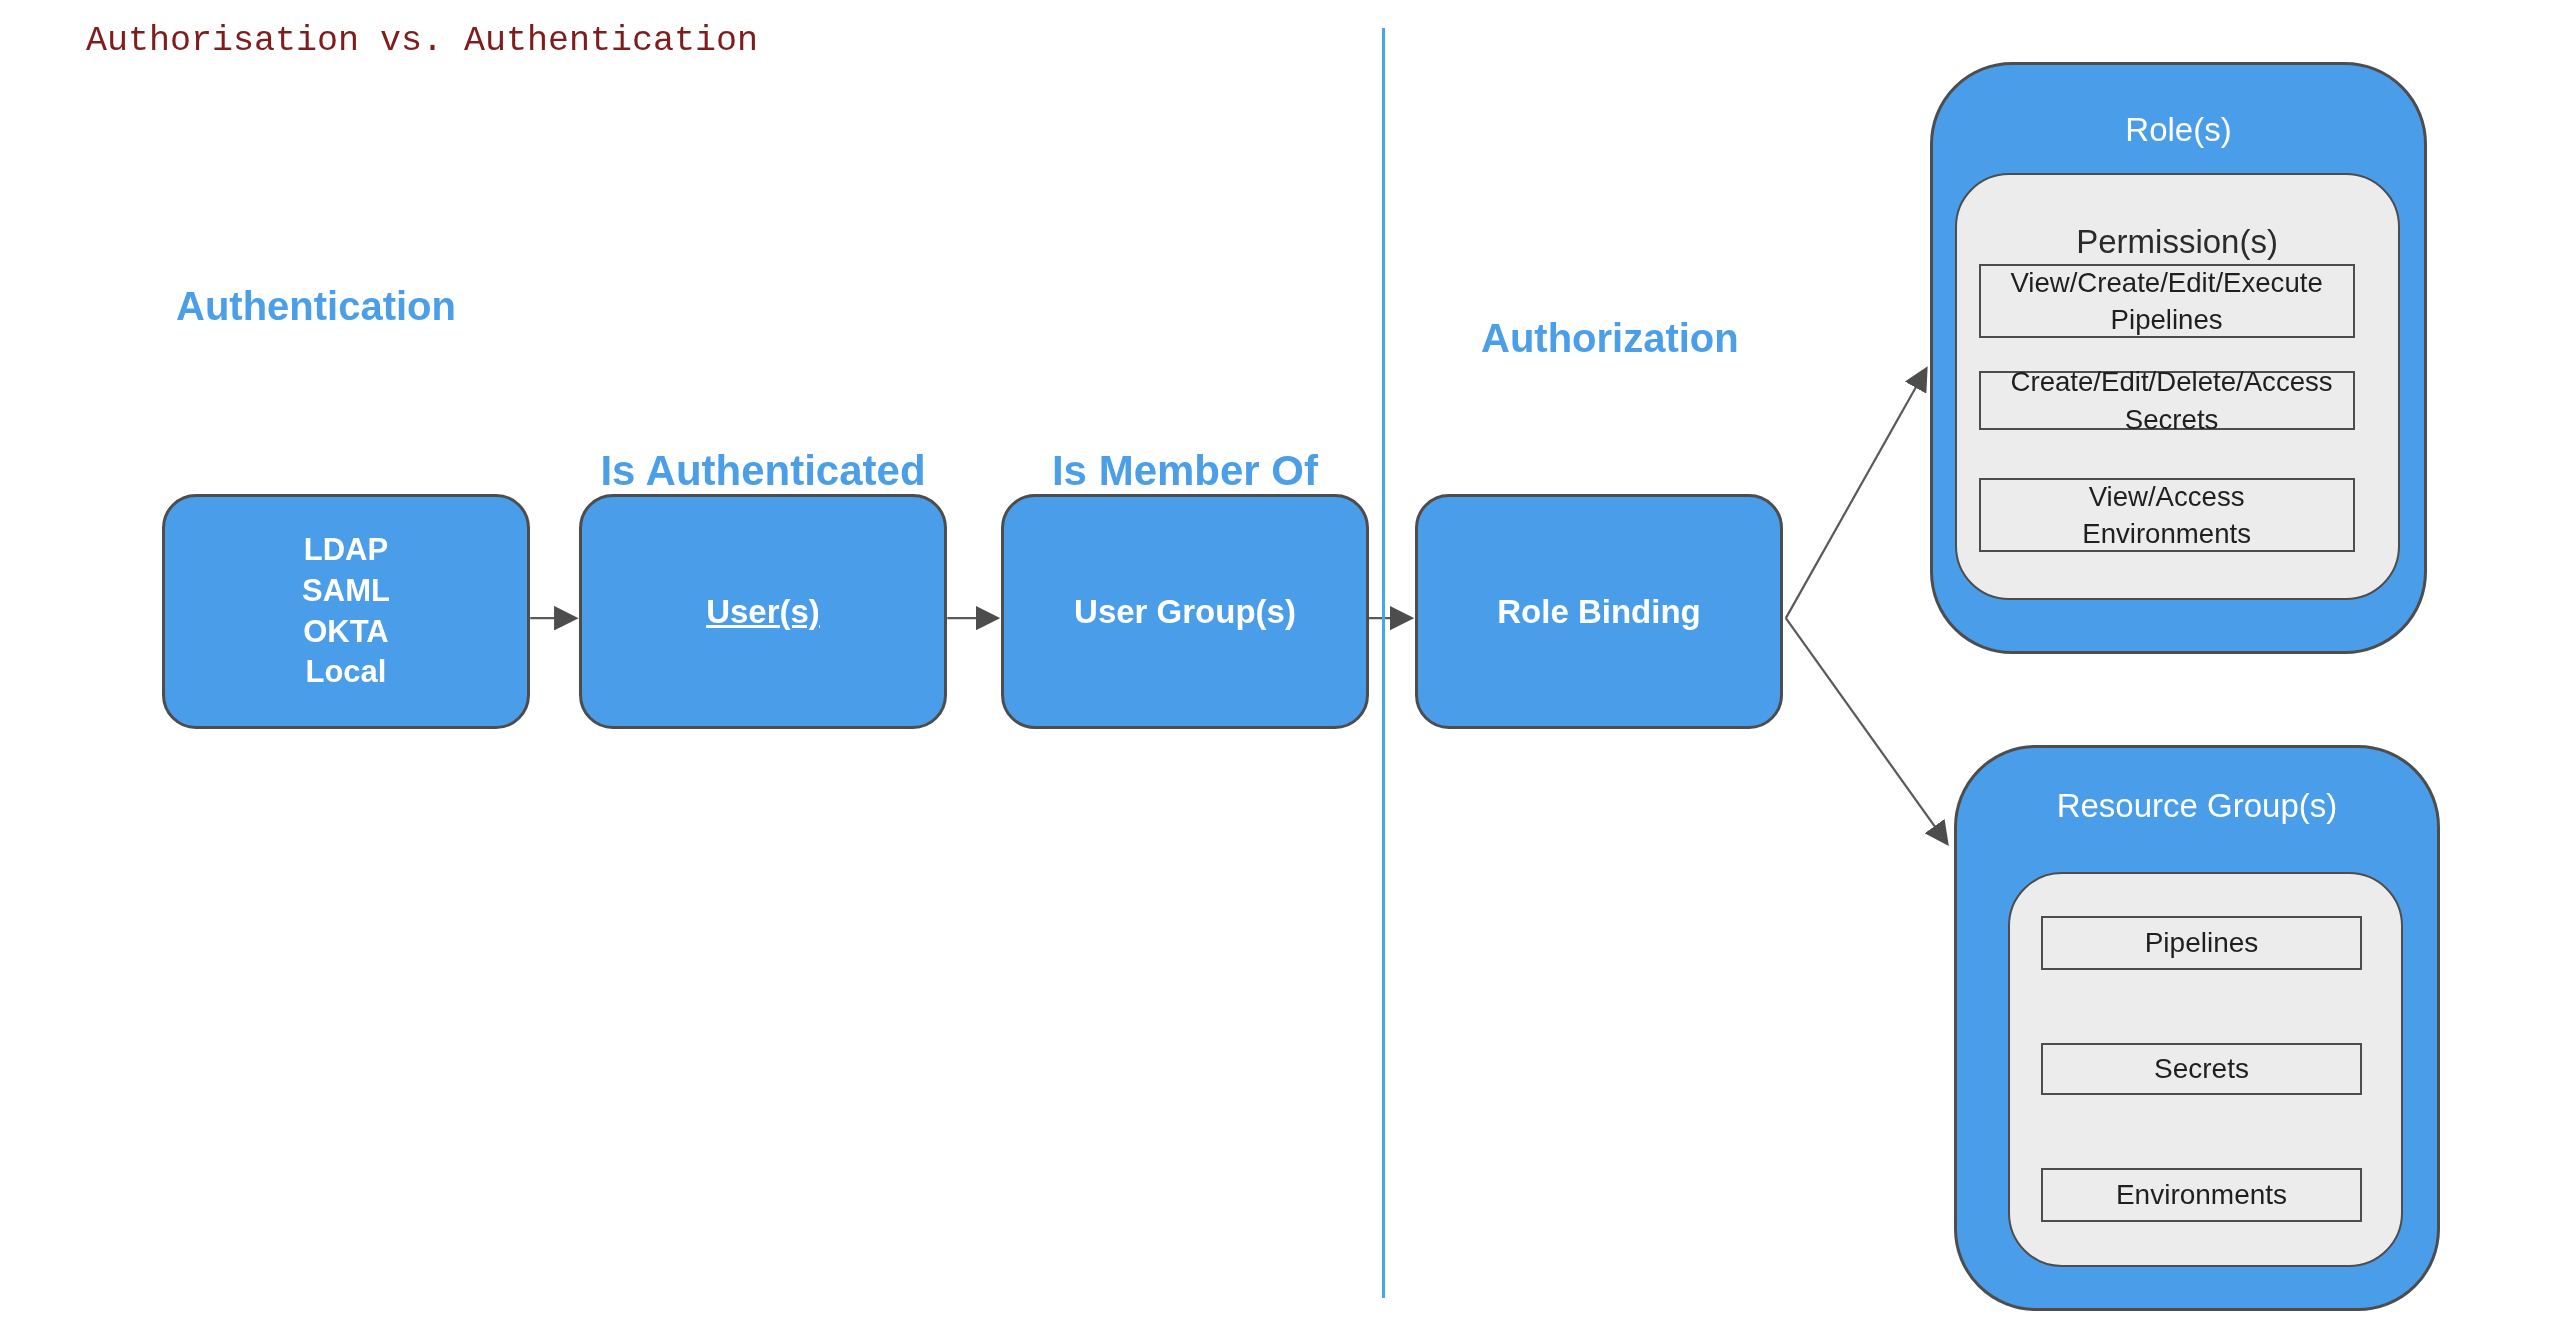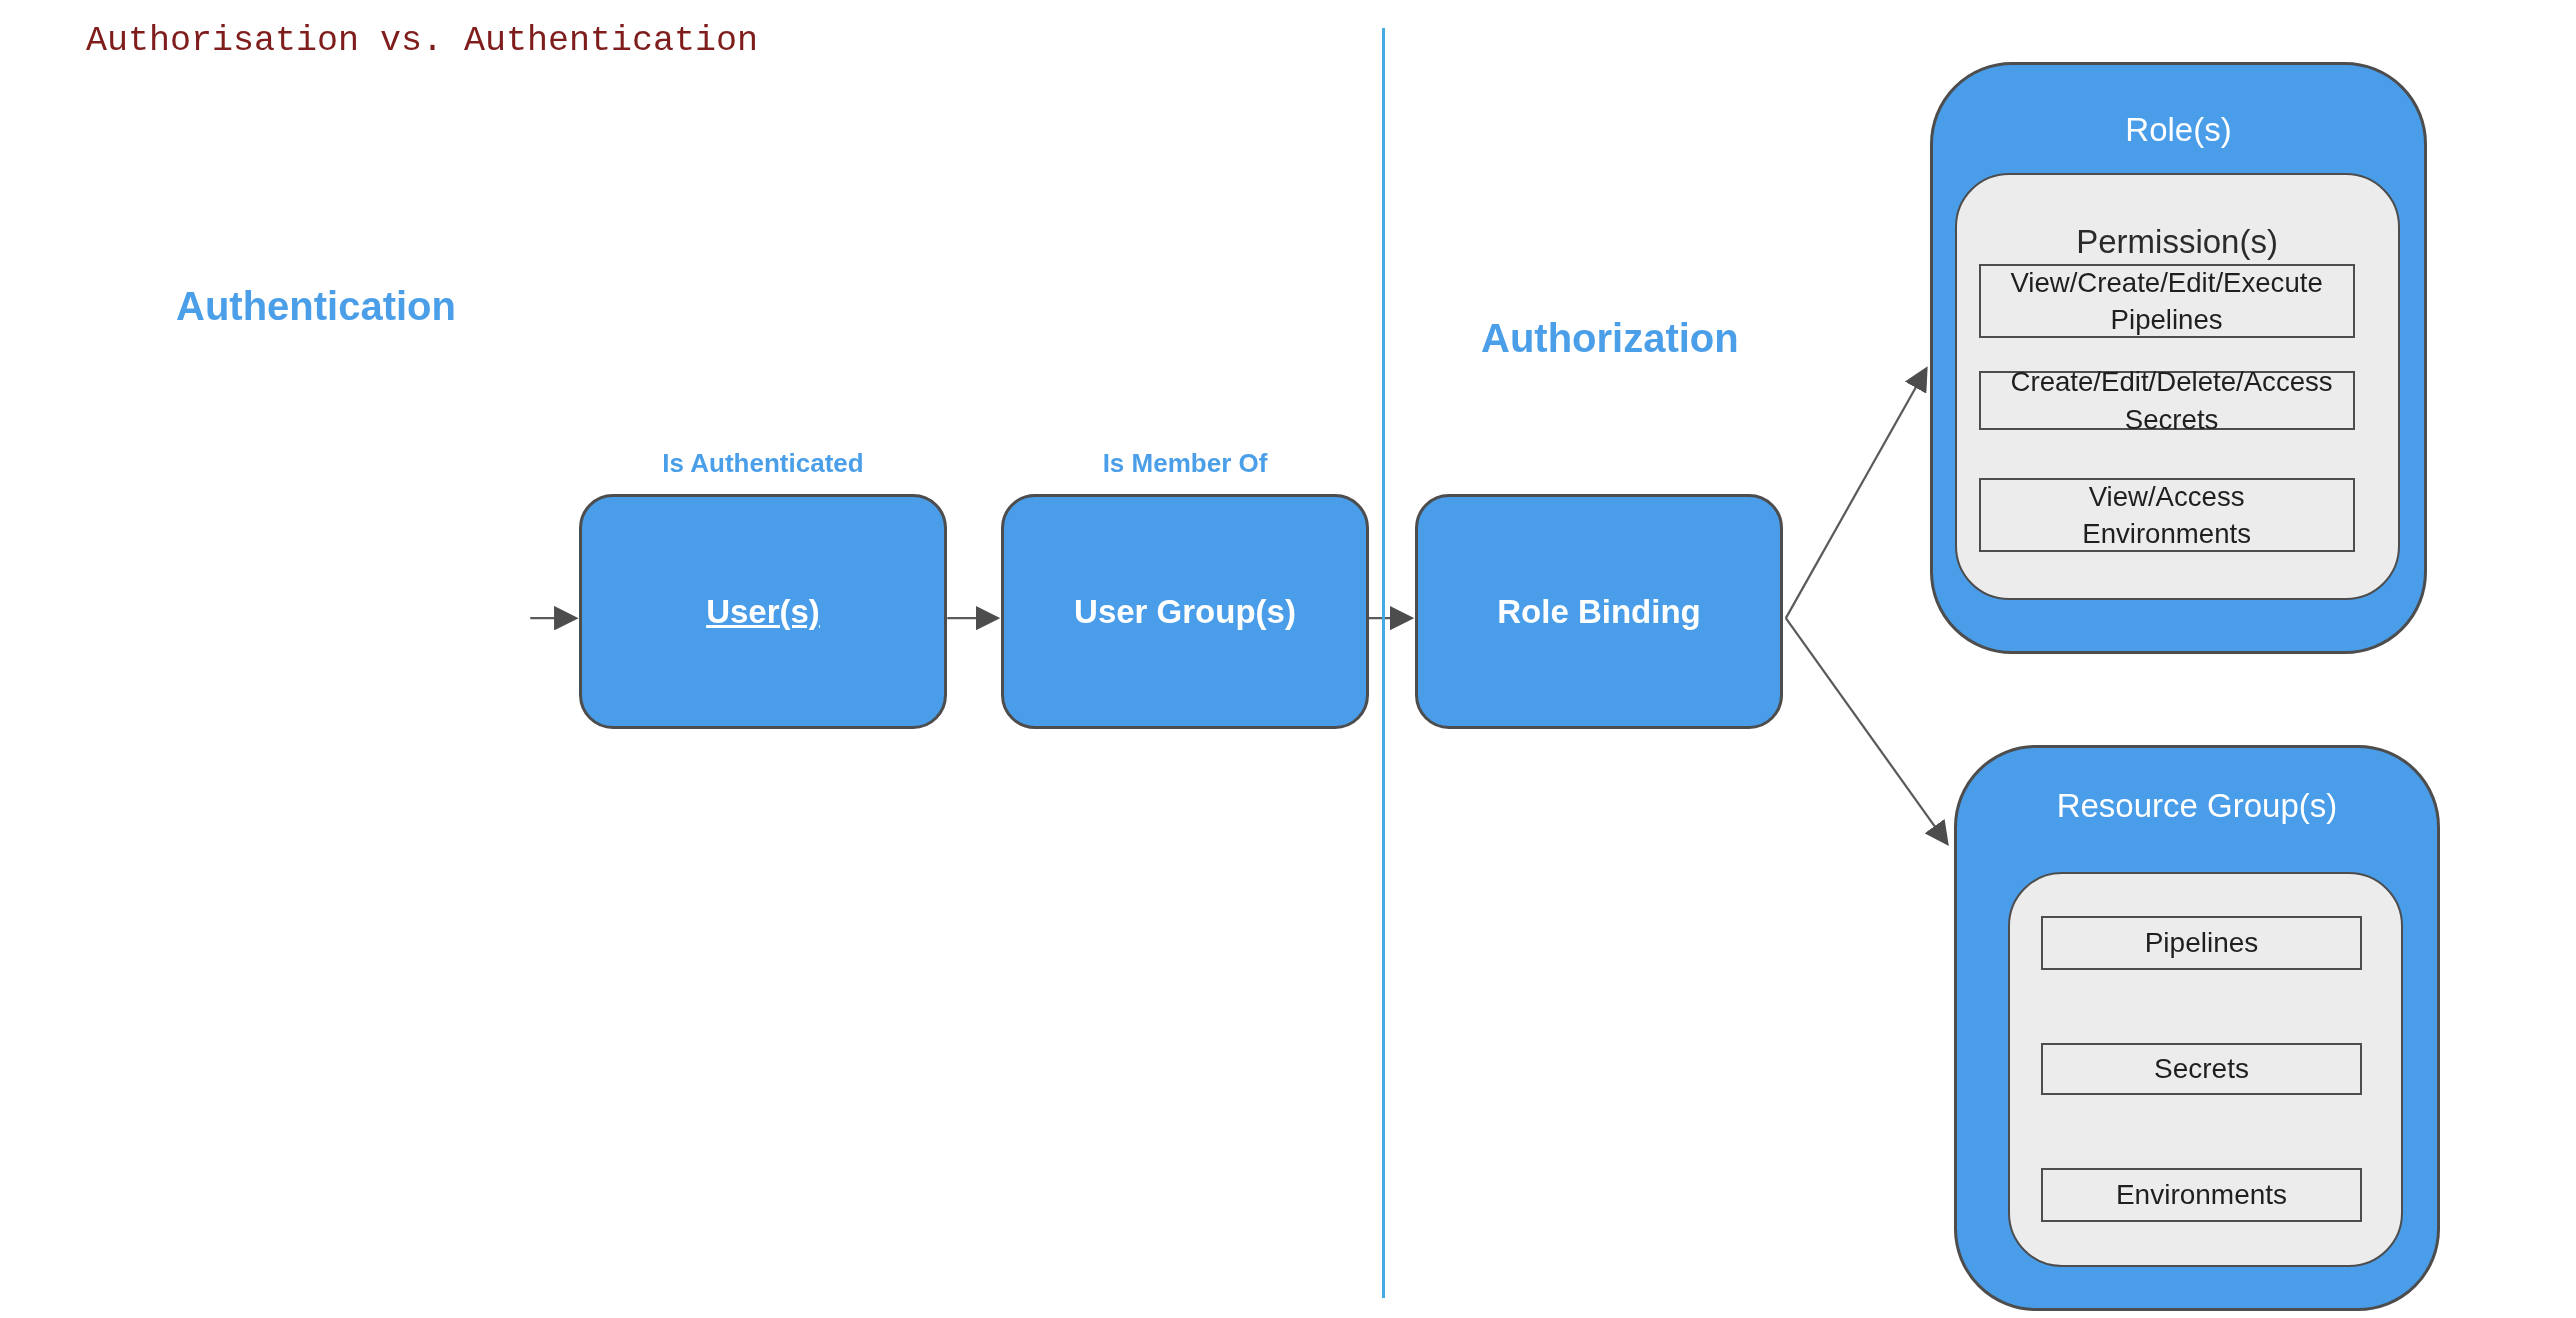--- a/index.html
+++ b/index.html
@@ -27,7 +27,7 @@
 
   .edge-label{
     position:absolute;top:450px;width:368px;text-align:center;
-    font-size:26px;font-weight:bold;color:#4B9FE8;line-height:1.0;
+    font-size:42px;font-weight:bold;color:#4B9FE8;line-height:1.0;
   }
   #lbl-authn{left:579px;}
   #lbl-member{left:1001px;}

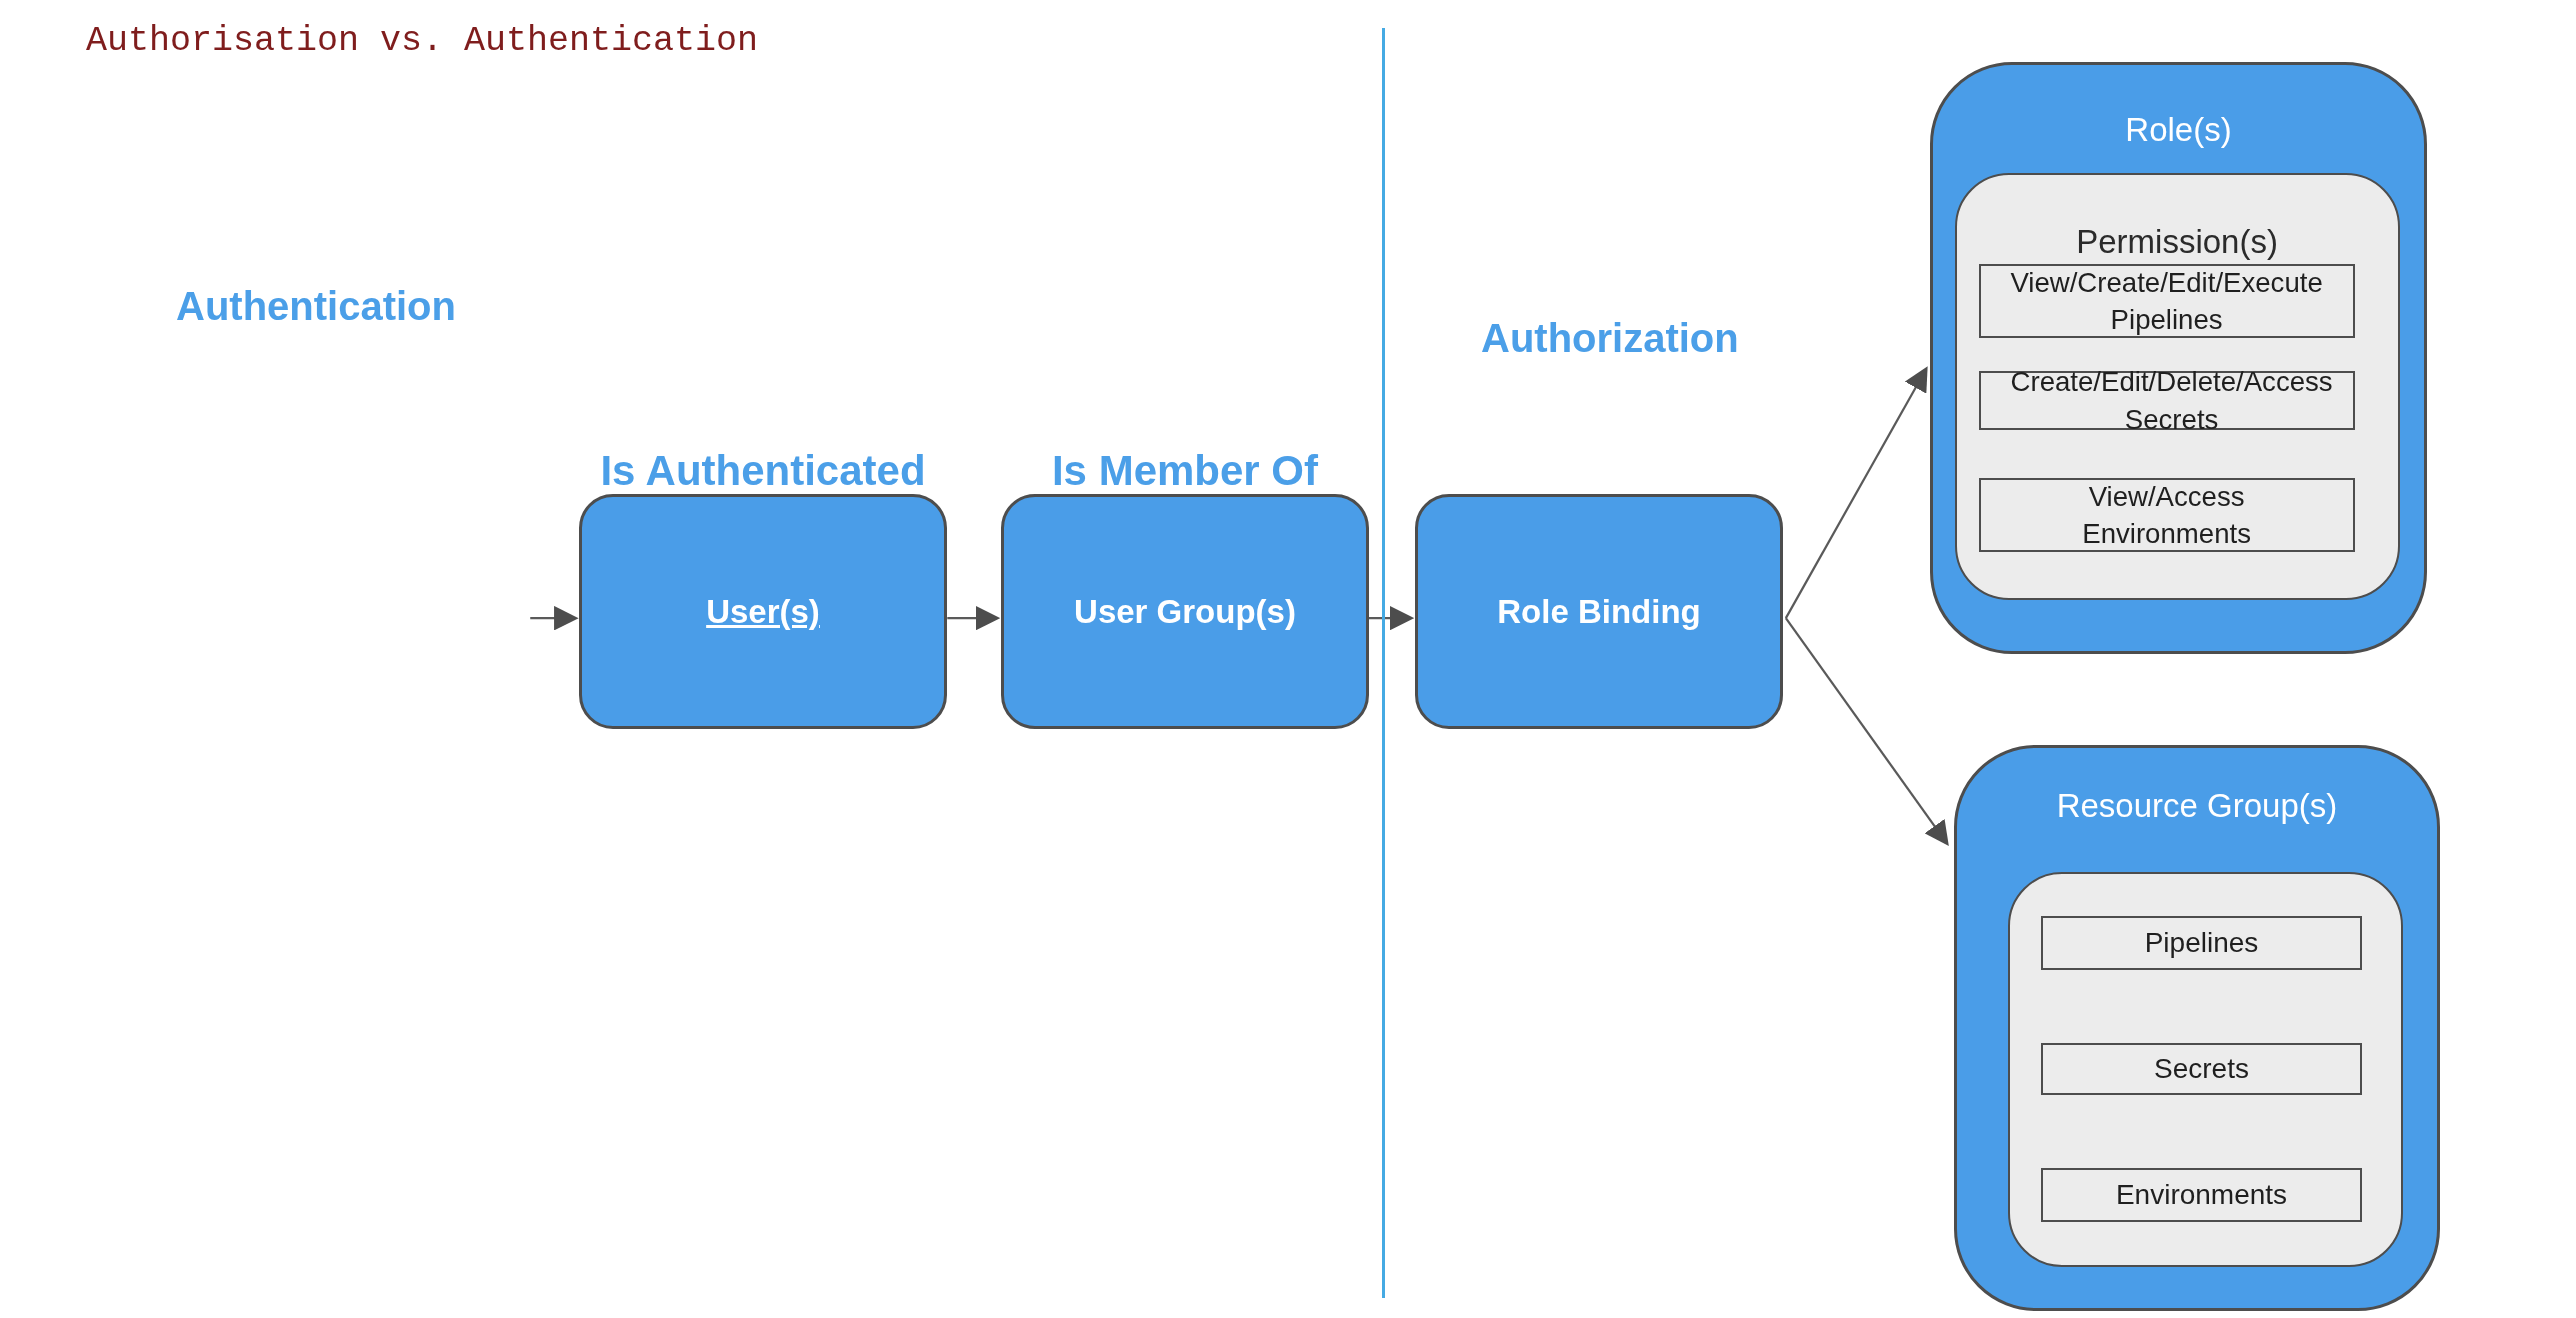--- a/index.html
+++ b/index.html
@@ -89,6 +89,10 @@
 
   <div class="divider"></div>
 
+  <div class="node" id="node-idp">LDAP
+SAML
+OKTA
+Local</div>
   <div class="node" id="node-users">User(s)</div>
   <div class="node" id="node-groups">User Group(s)</div>
   <div class="node" id="node-binding">Role Binding</div>

